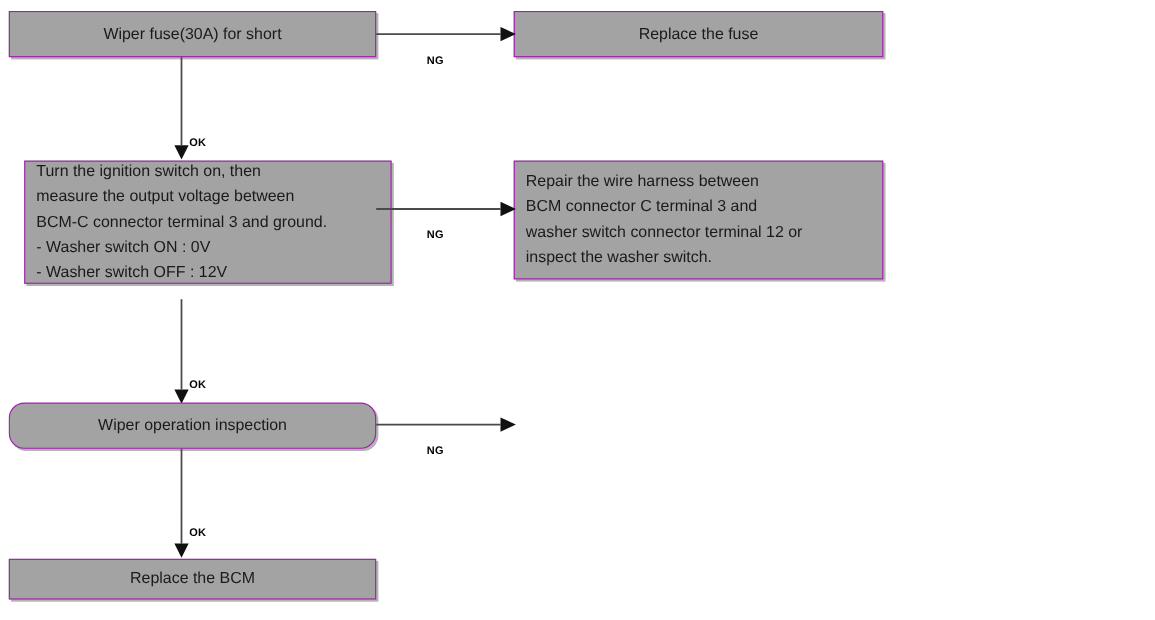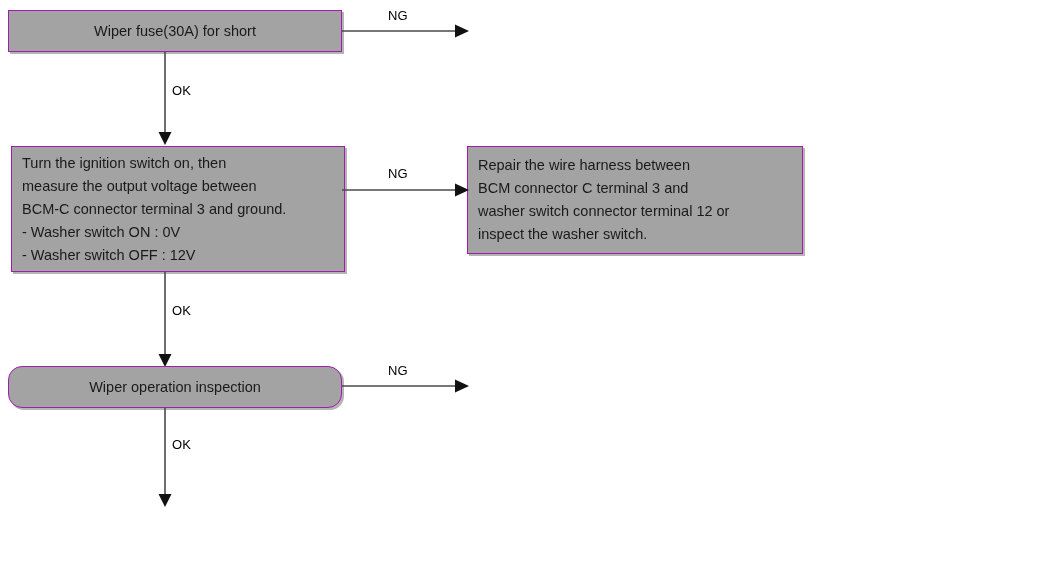--- a/index.html
+++ b/index.html
@@ -76,6 +76,9 @@
     <span class="txt">Wiper fuse(30A) for short</span>
   </div>
 
+  <div class="node center" style="left:467px; top:10px; width:336px; height:42px;">
+    <span class="txt">Replace the fuse</span>
+  </div>
 
   <svg class="conn" style="left:342px; top:18px; width:132px; height:26px;" viewBox="0 0 132 26">
     <line x1="0" y1="13" x2="113" y2="13"></line>

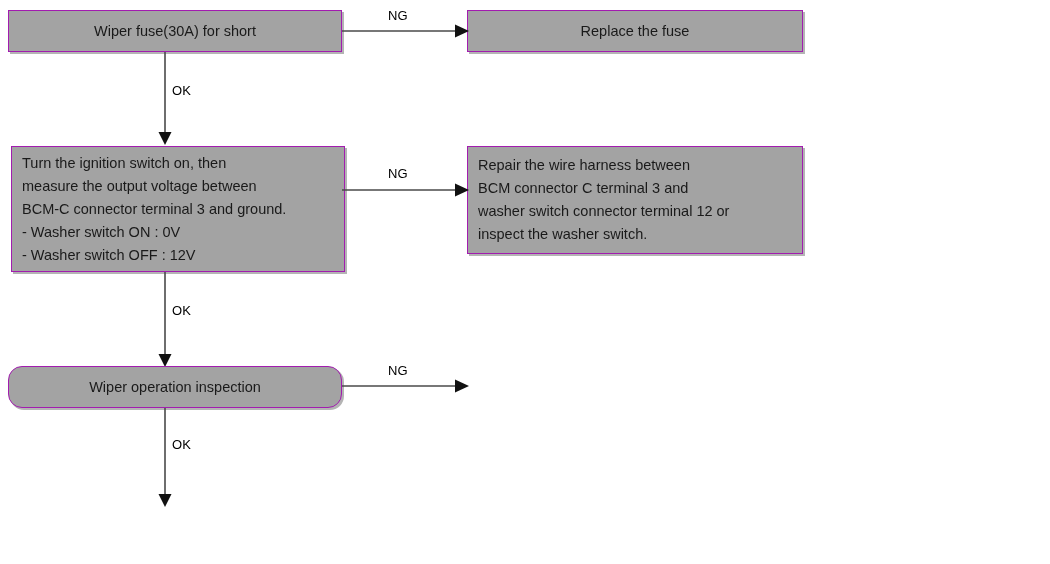--- a/index.html
+++ b/index.html
@@ -49,11 +49,12 @@
   }
   .edge-label {
     position: absolute;
-    font-size: 13px;
-    font-weight: normal;
+    font-size: 10px;
+    font-weight: bold;
     color: #000000;
     letter-spacing: 0.2px;
     white-space: nowrap;
+    margin-top: 42px;
   }
   .conn {
     position: absolute;

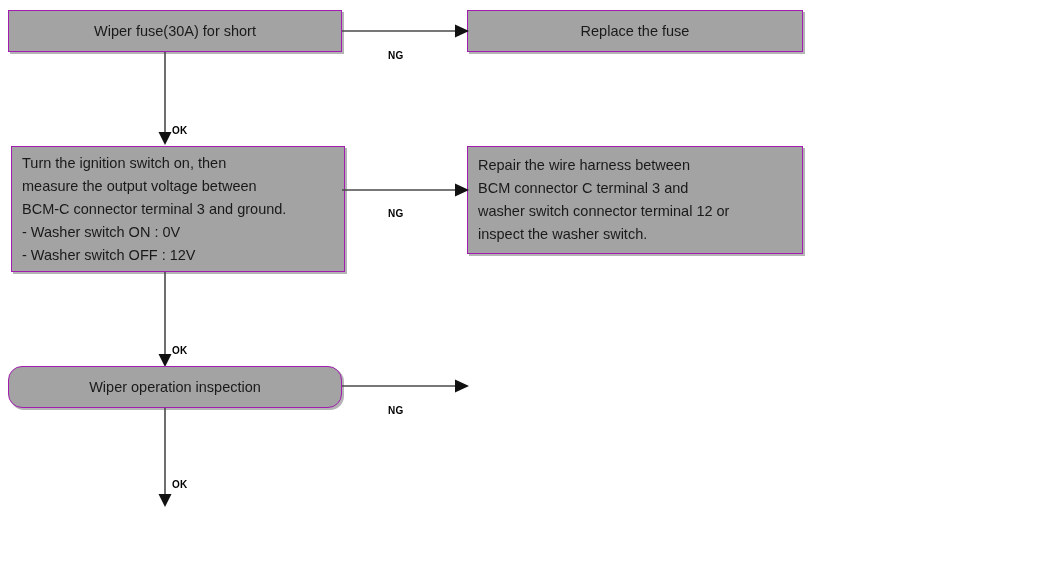--- a/index.html
+++ b/index.html
@@ -93,7 +93,7 @@
   </svg>
   <div class="edge-label" style="left:172px; top:83px;">OK</div>
 
-  <div class="node left" style="left:11px; top:146px; width:334px; height:126px;">
+  <div class="node left" style="left:22px; top:146px; width:334px; height:112px;">
     <span class="txt">Turn the ignition switch on, then
 measure the output voltage between
 BCM-C connector terminal 3 and ground.

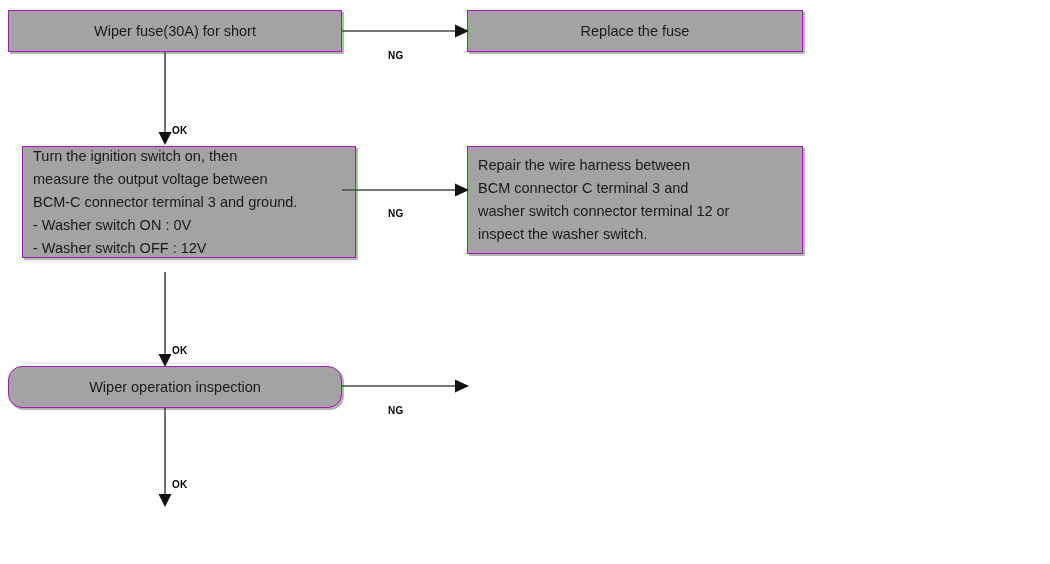--- a/index.html
+++ b/index.html
@@ -137,6 +137,9 @@
   </svg>
   <div class="edge-label" style="left:172px; top:437px;">OK</div>
 
+  <div class="node center" style="left:8px; top:508px; width:334px; height:37px;">
+    <span class="txt">Replace the BCM</span>
+  </div>
 
 </div>
 

